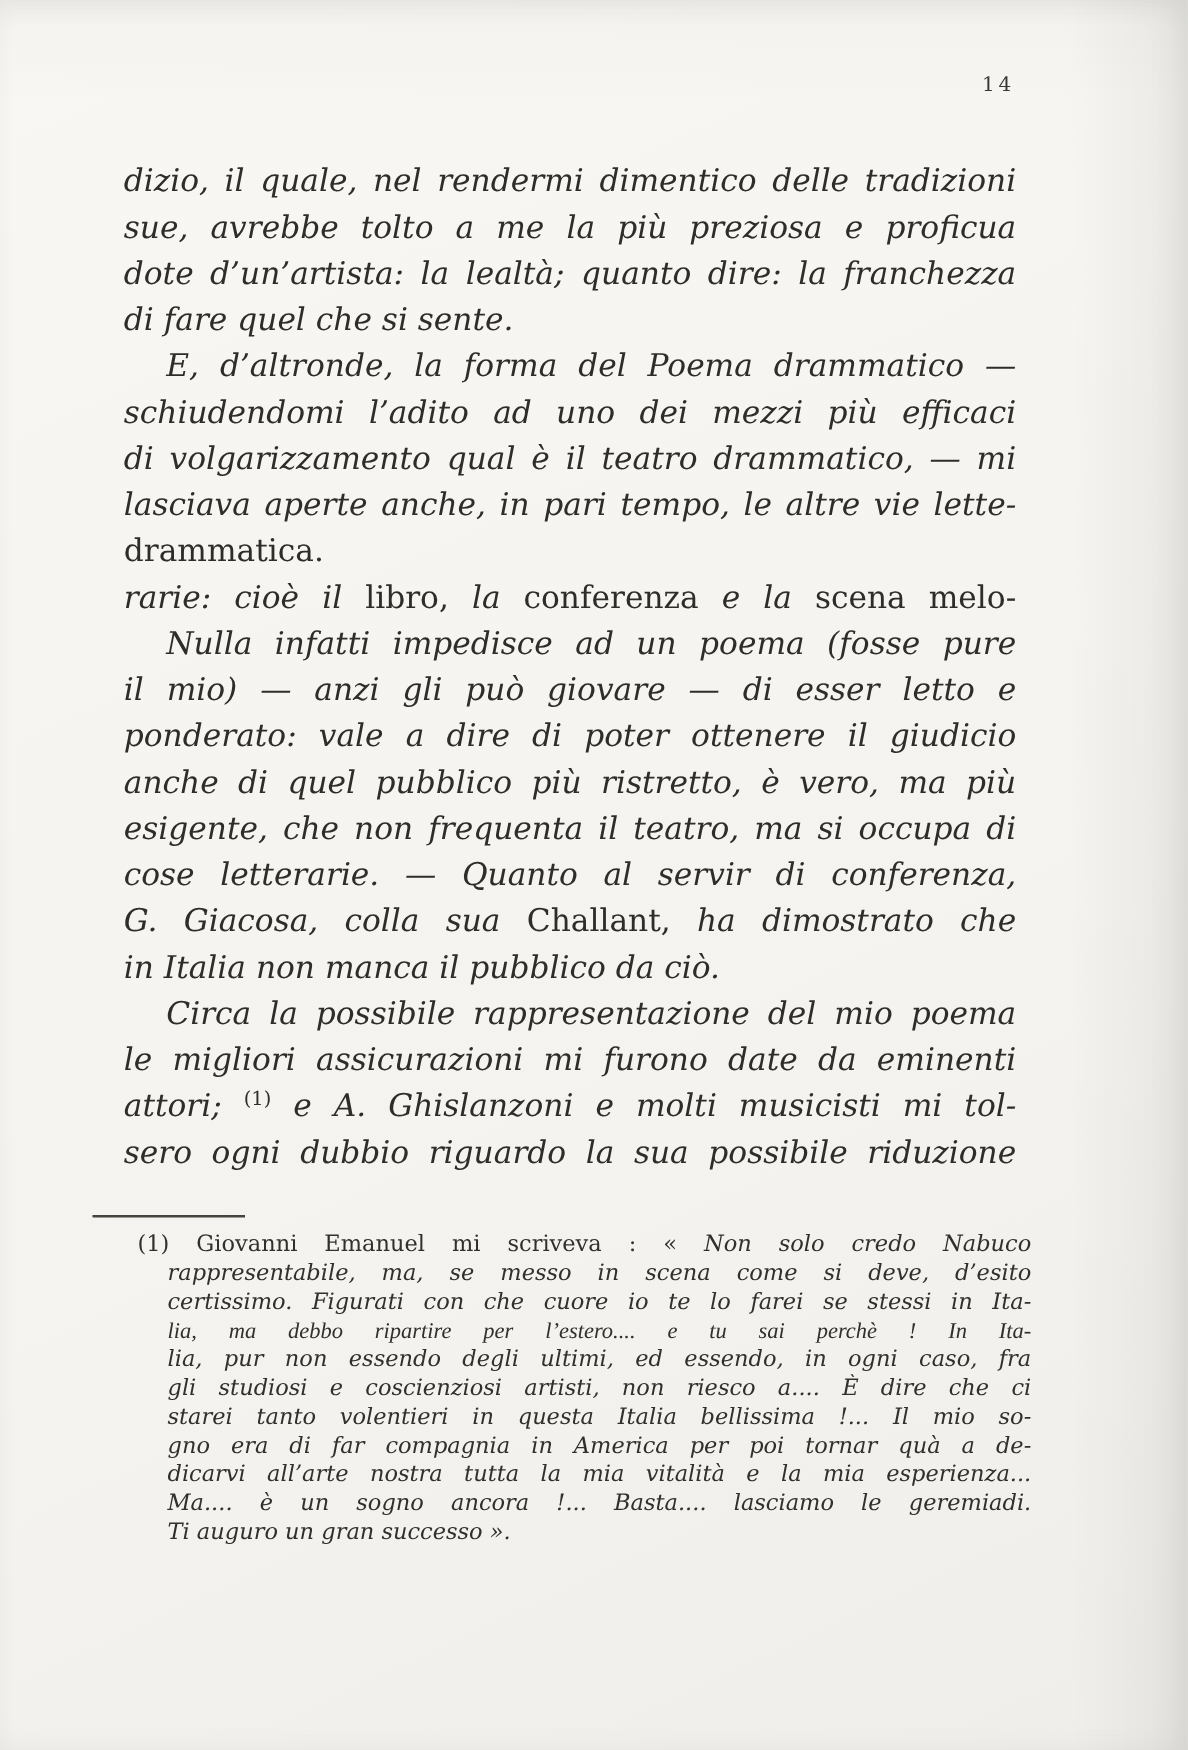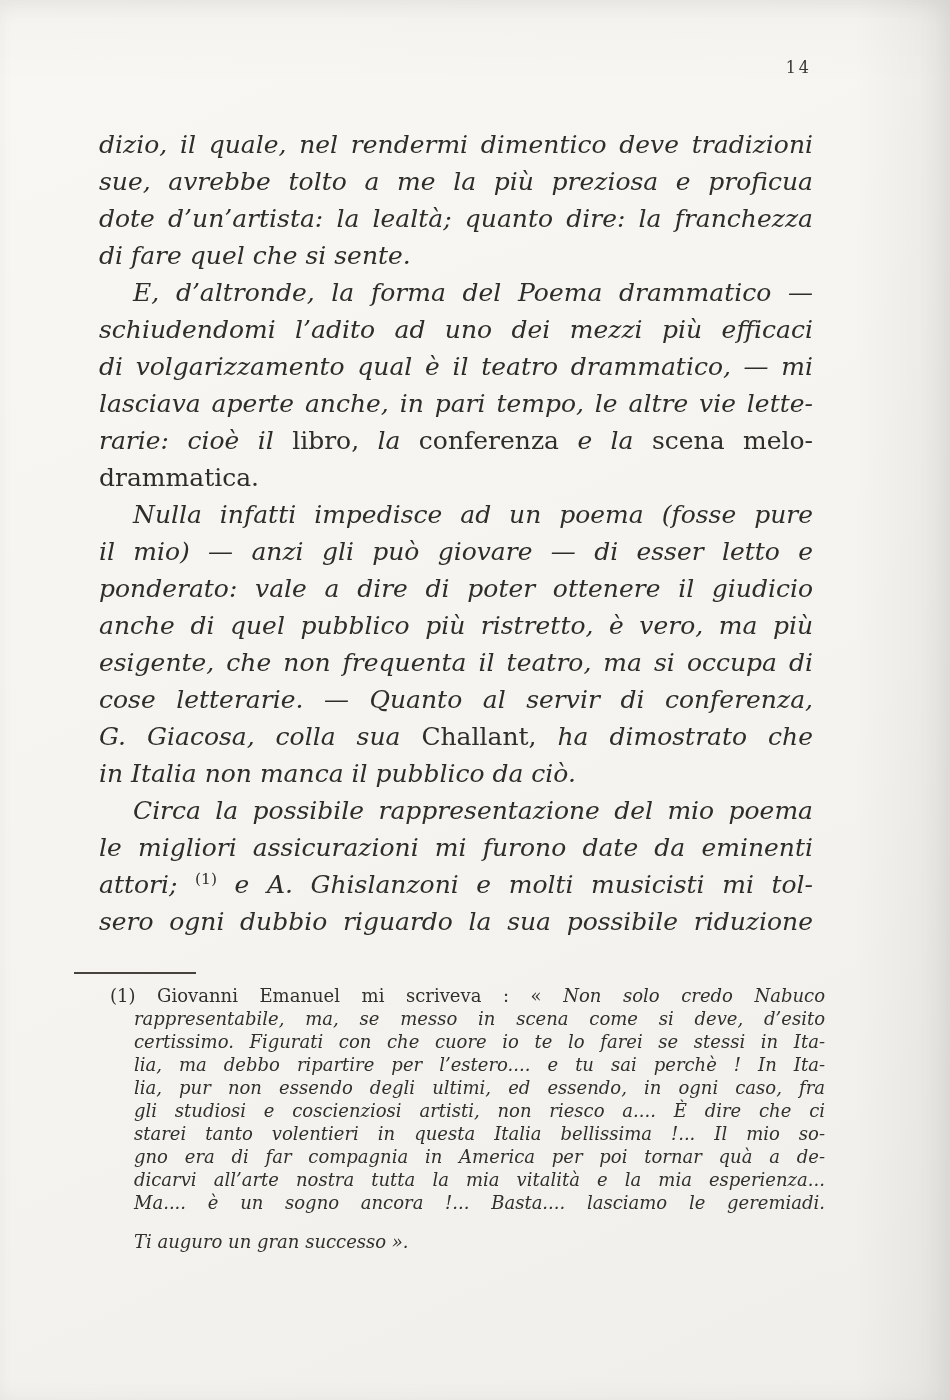--- a/index.html
+++ b/index.html
@@ -78,7 +78,7 @@
   <div class="page-number">14</div>
   <div class="body-text">
       <div class="par">
-        <div class="tline"><span>dizio, il quale, nel rendermi dimentico deve tradizioni</span></div>
+        <div class="tline"><span>dizio, il quale, nel rendermi dimentico delle tradizioni</span></div>
         <div class="tline"><span>sue, avrebbe tolto a me la più preziosa e proficua</span></div>
         <div class="tline"><span>dote d’un’artista: la lealtà; quanto dire: la franchezza</span></div>
         <div class="tline lastline"><span>di fare quel che si sente.</span></div>

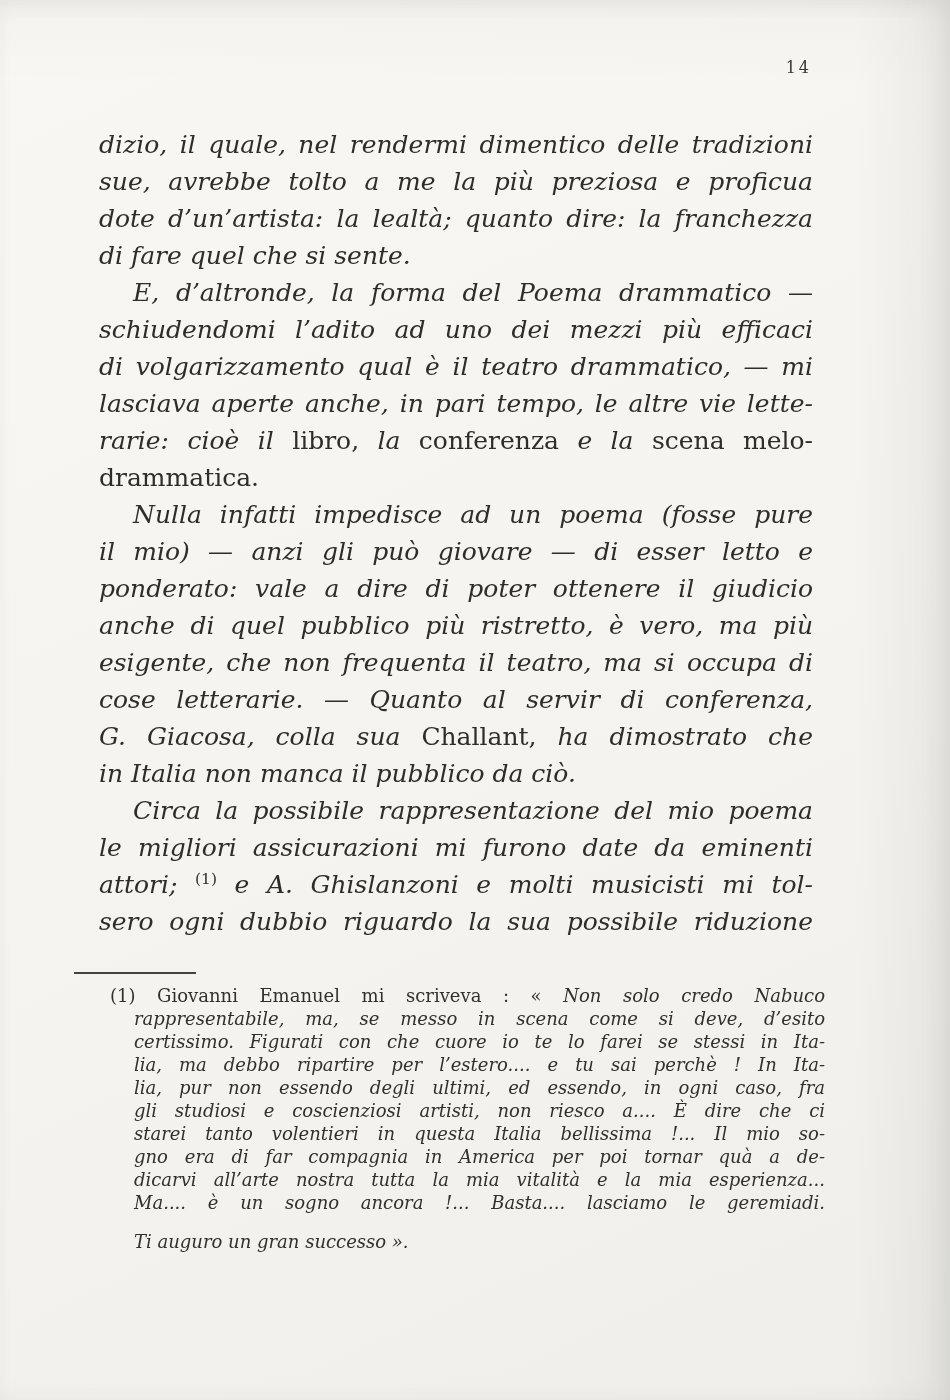--- a/index.html
+++ b/index.html
@@ -88,8 +88,8 @@
         <div class="tline"><span>schiudendomi l’adito ad uno dei mezzi più efficaci</span></div>
         <div class="tline"><span>di volgarizzamento qual è il teatro drammatico, — mi</span></div>
         <div class="tline"><span>lasciava aperte anche, in pari tempo, le altre vie lette-</span></div>
+        <div class="tline lastline"><span class="roman">drammatica.</span></div>
         <div class="tline"><span>rarie: cioè il </span><span class="roman">libro,</span><span> la </span><span class="roman">conferenza</span><span> e la </span><span class="roman">scena melo-</span></div>
-        <div class="tline lastline"><span class="roman">drammatica.</span></div>
       </div>
       <div class="par">
         <div class="tline" style="padding-left: 34px;"><span>Nulla infatti impedisce ad un poema (fosse pure</span></div>

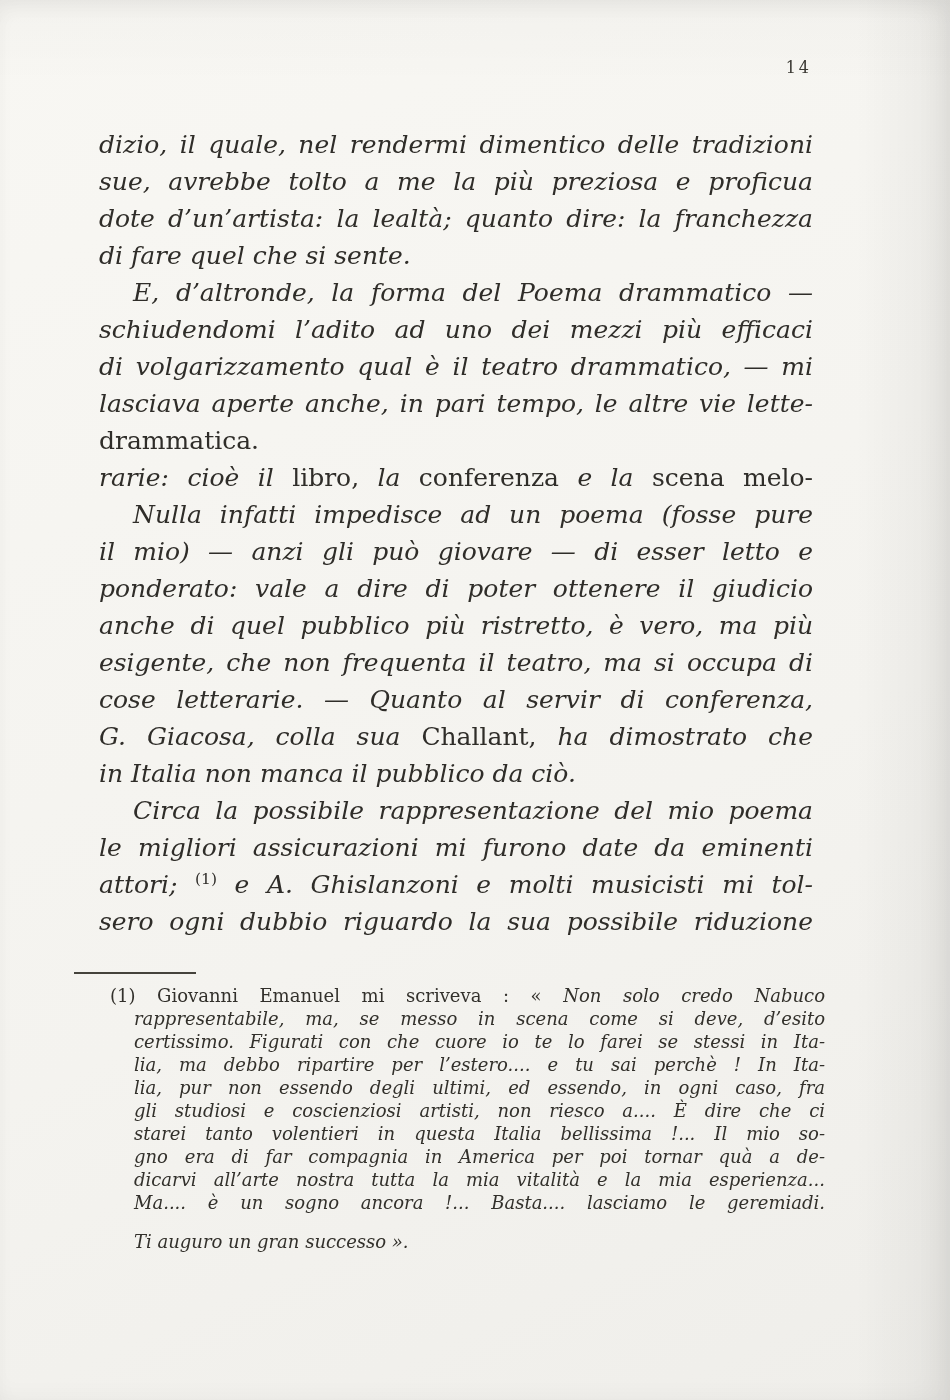--- a/index.html
+++ b/index.html
@@ -114,7 +114,7 @@
         <div class="tline" style="padding-left: 26px;"><span class="roman">(1) Giovanni Emanuel mi scriveva : « </span><span>Non solo credo Nabuco</span></div>
         <div class="tline" style="padding-left: 50px;"><span>rappresentabile, ma, se messo in scena come si deve, d’esito</span></div>
         <div class="tline" style="padding-left: 50px;"><span>certissimo. Figurati con che cuore io te lo farei se stessi in Ita-</span></div>
-        <div class="tline" style="padding-left: 50px;"><span>lia, ma debbo ripartire per l’estero.... e tu sai perchè ! In Ita-</span></div>
+        <div class="tline" style="padding-left: 50px; font-family: Liberation Serif, serif;"><span>lia, ma debbo ripartire per l’estero.... e tu sai perchè ! In Ita-</span></div>
         <div class="tline" style="padding-left: 50px;"><span>lia, pur non essendo degli ultimi, ed essendo, in ogni caso, fra</span></div>
         <div class="tline" style="padding-left: 50px;"><span>gli studiosi e coscienziosi artisti, non riesco a.... È dire che ci</span></div>
         <div class="tline" style="padding-left: 50px;"><span>starei tanto volentieri in questa Italia bellissima !... Il mio so-</span></div>

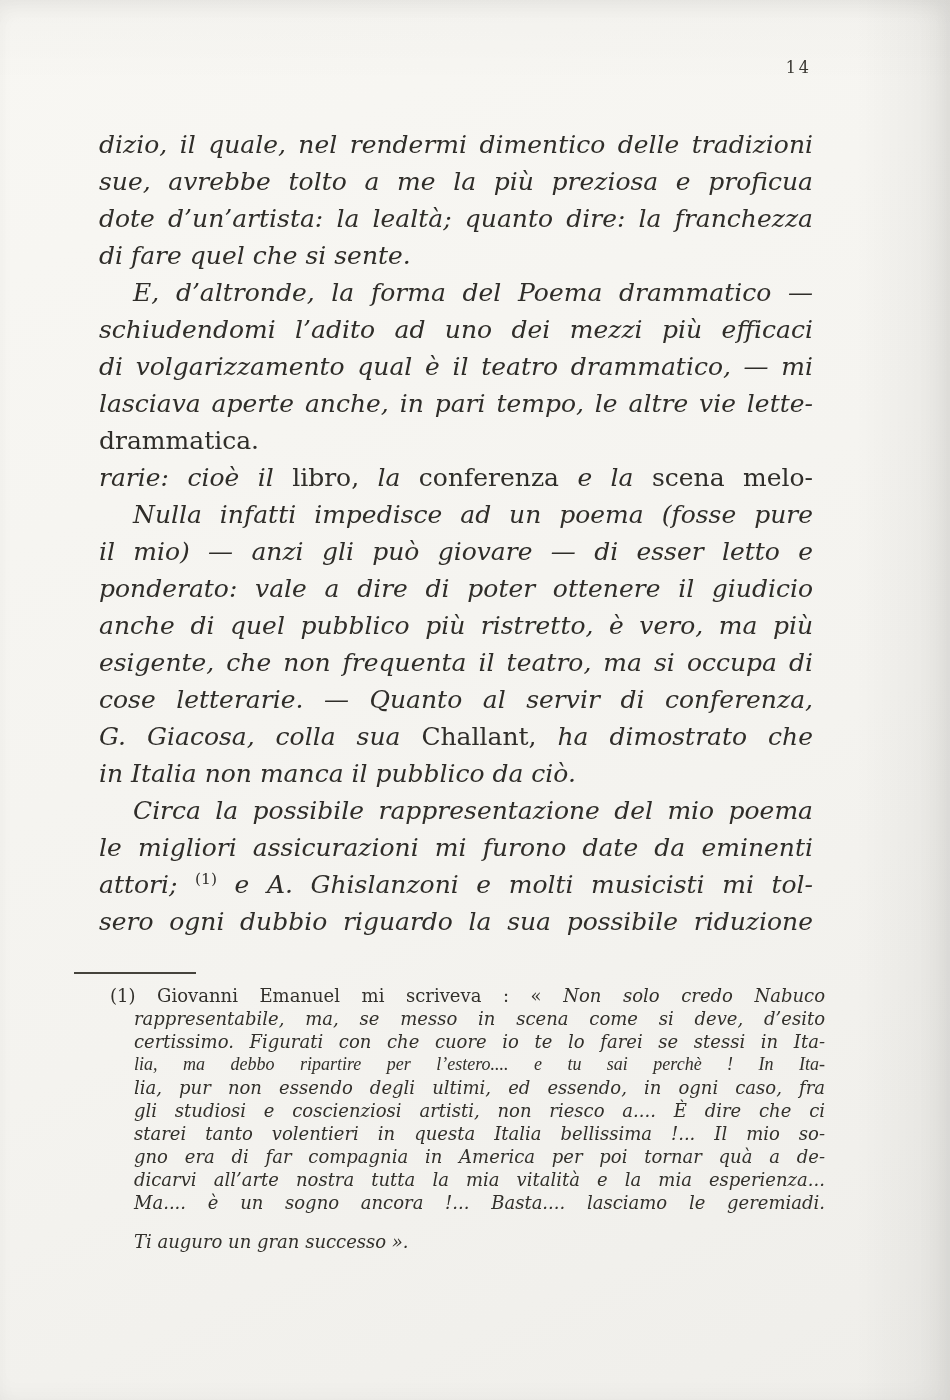--- a/index.html
+++ b/index.html
@@ -121,7 +121,7 @@
         <div class="tline" style="padding-left: 50px;"><span>gno era di far compagnia in America per poi tornar quà a de-</span></div>
         <div class="tline" style="padding-left: 50px;"><span>dicarvi all’arte nostra tutta la mia vitalità e la mia esperienza...</span></div>
         <div class="tline" style="padding-left: 50px;"><span>Ma.... è un sogno ancora !... Basta.... lasciamo le geremiadi.</span></div>
-        <div class="tline lastline" style="padding-left: 50px; margin-top: 16px;"><span>Ti auguro un gran successo ».</span></div>
+        <div class="tline lastline" style="padding-left: 50px;"><span>Ti auguro un gran successo ».</span></div>
       </div>
     </div>
 </div>

